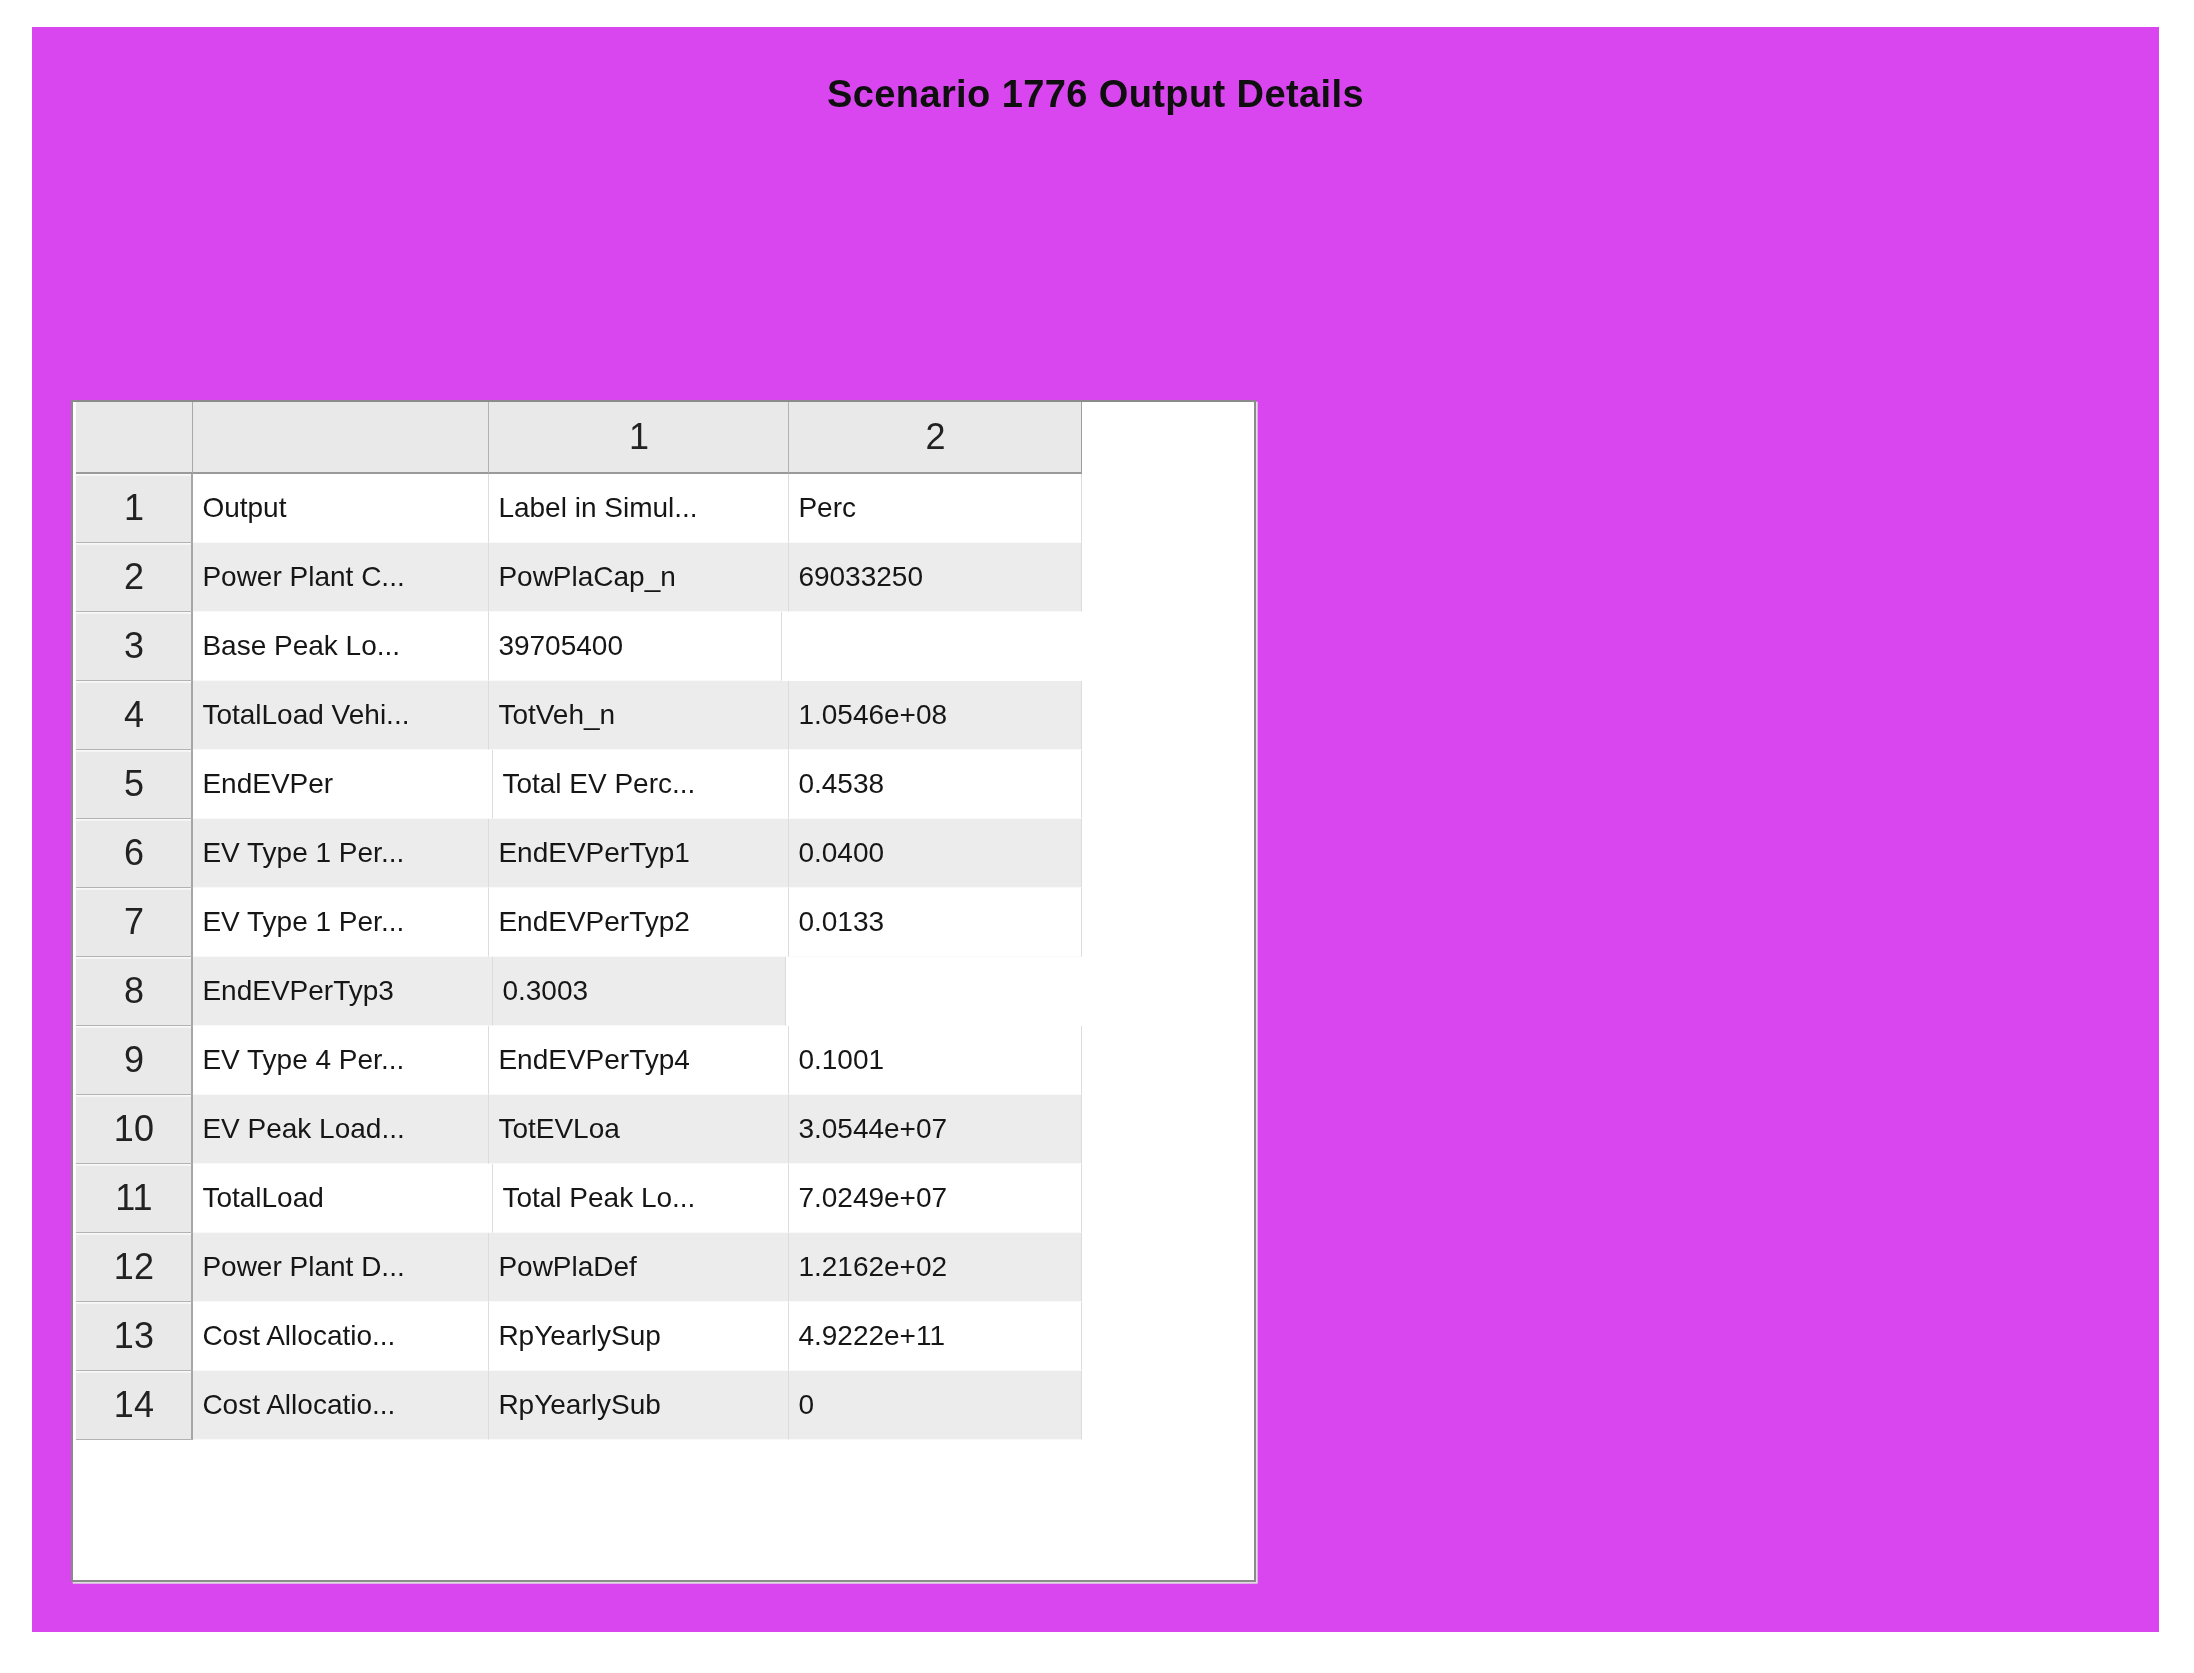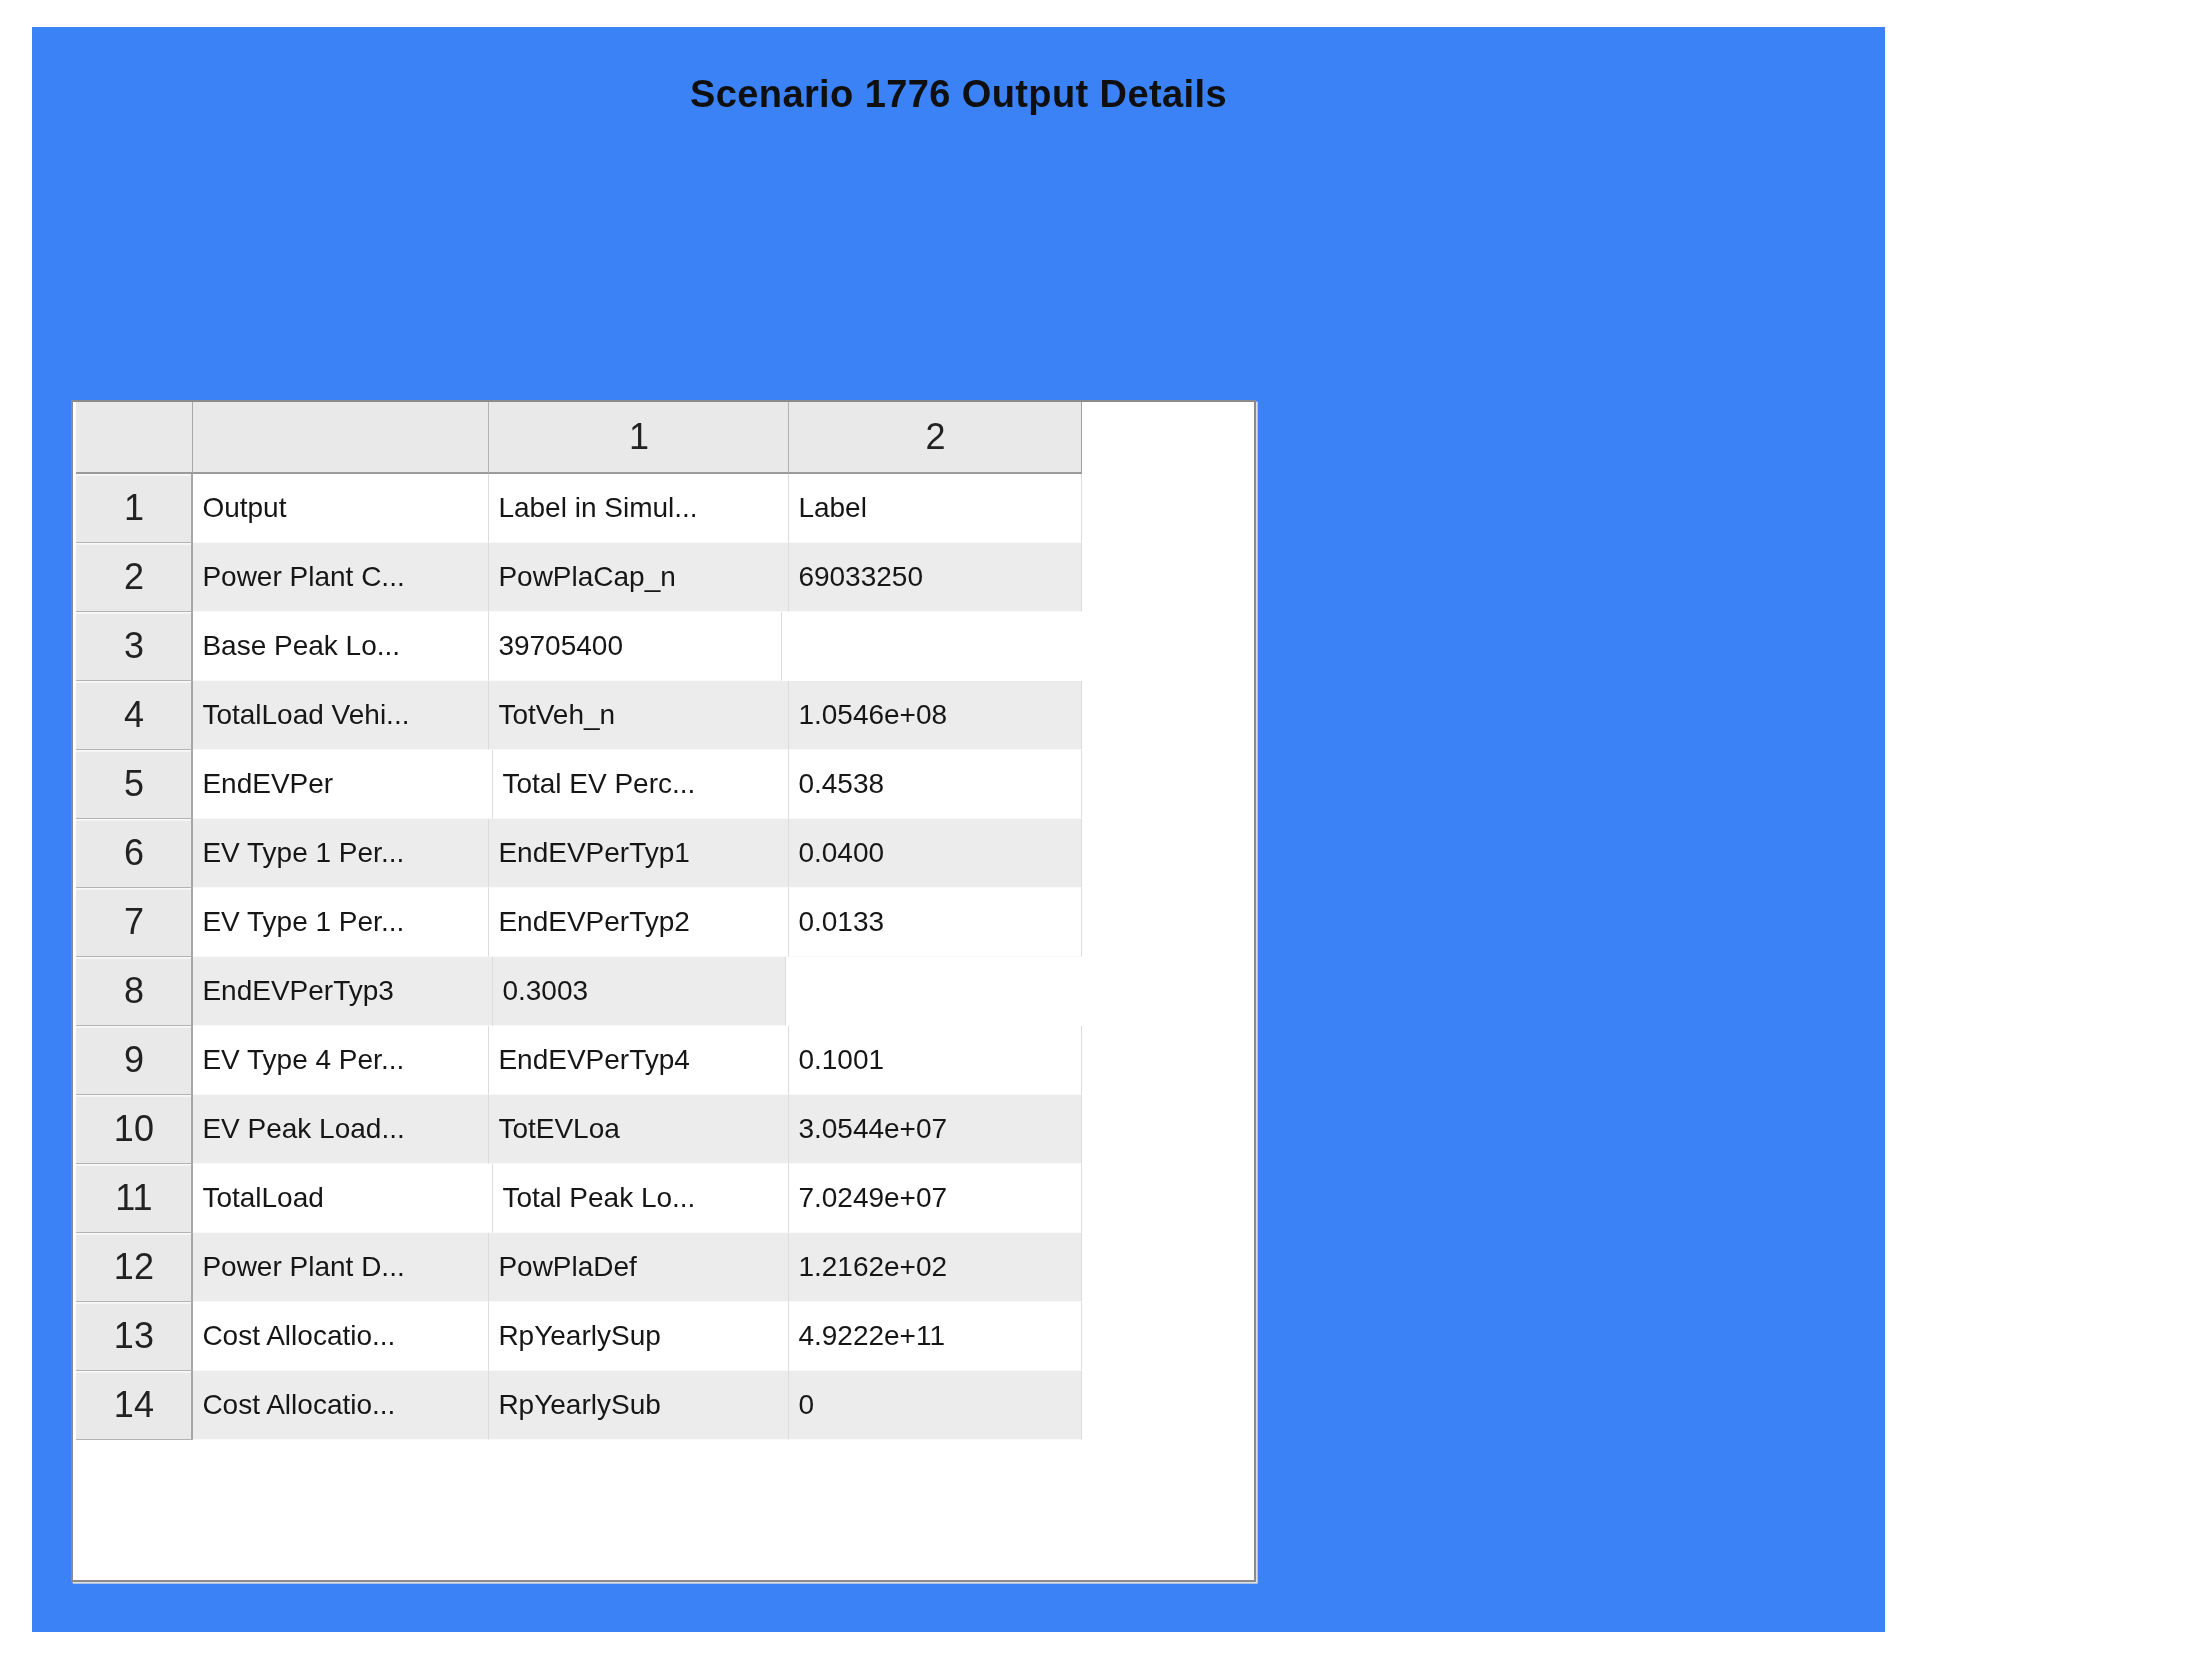--- a/index.html
+++ b/index.html
@@ -14,8 +14,8 @@
   .panel {
     position: absolute;
     left: 32px; top: 27px;
-    width: 1853px; height: 1605px;
-    background: #3b82f6;
+    width: 2127px; height: 1605px;
+    background: #d946ef;
   }
   .title {
     position: absolute;

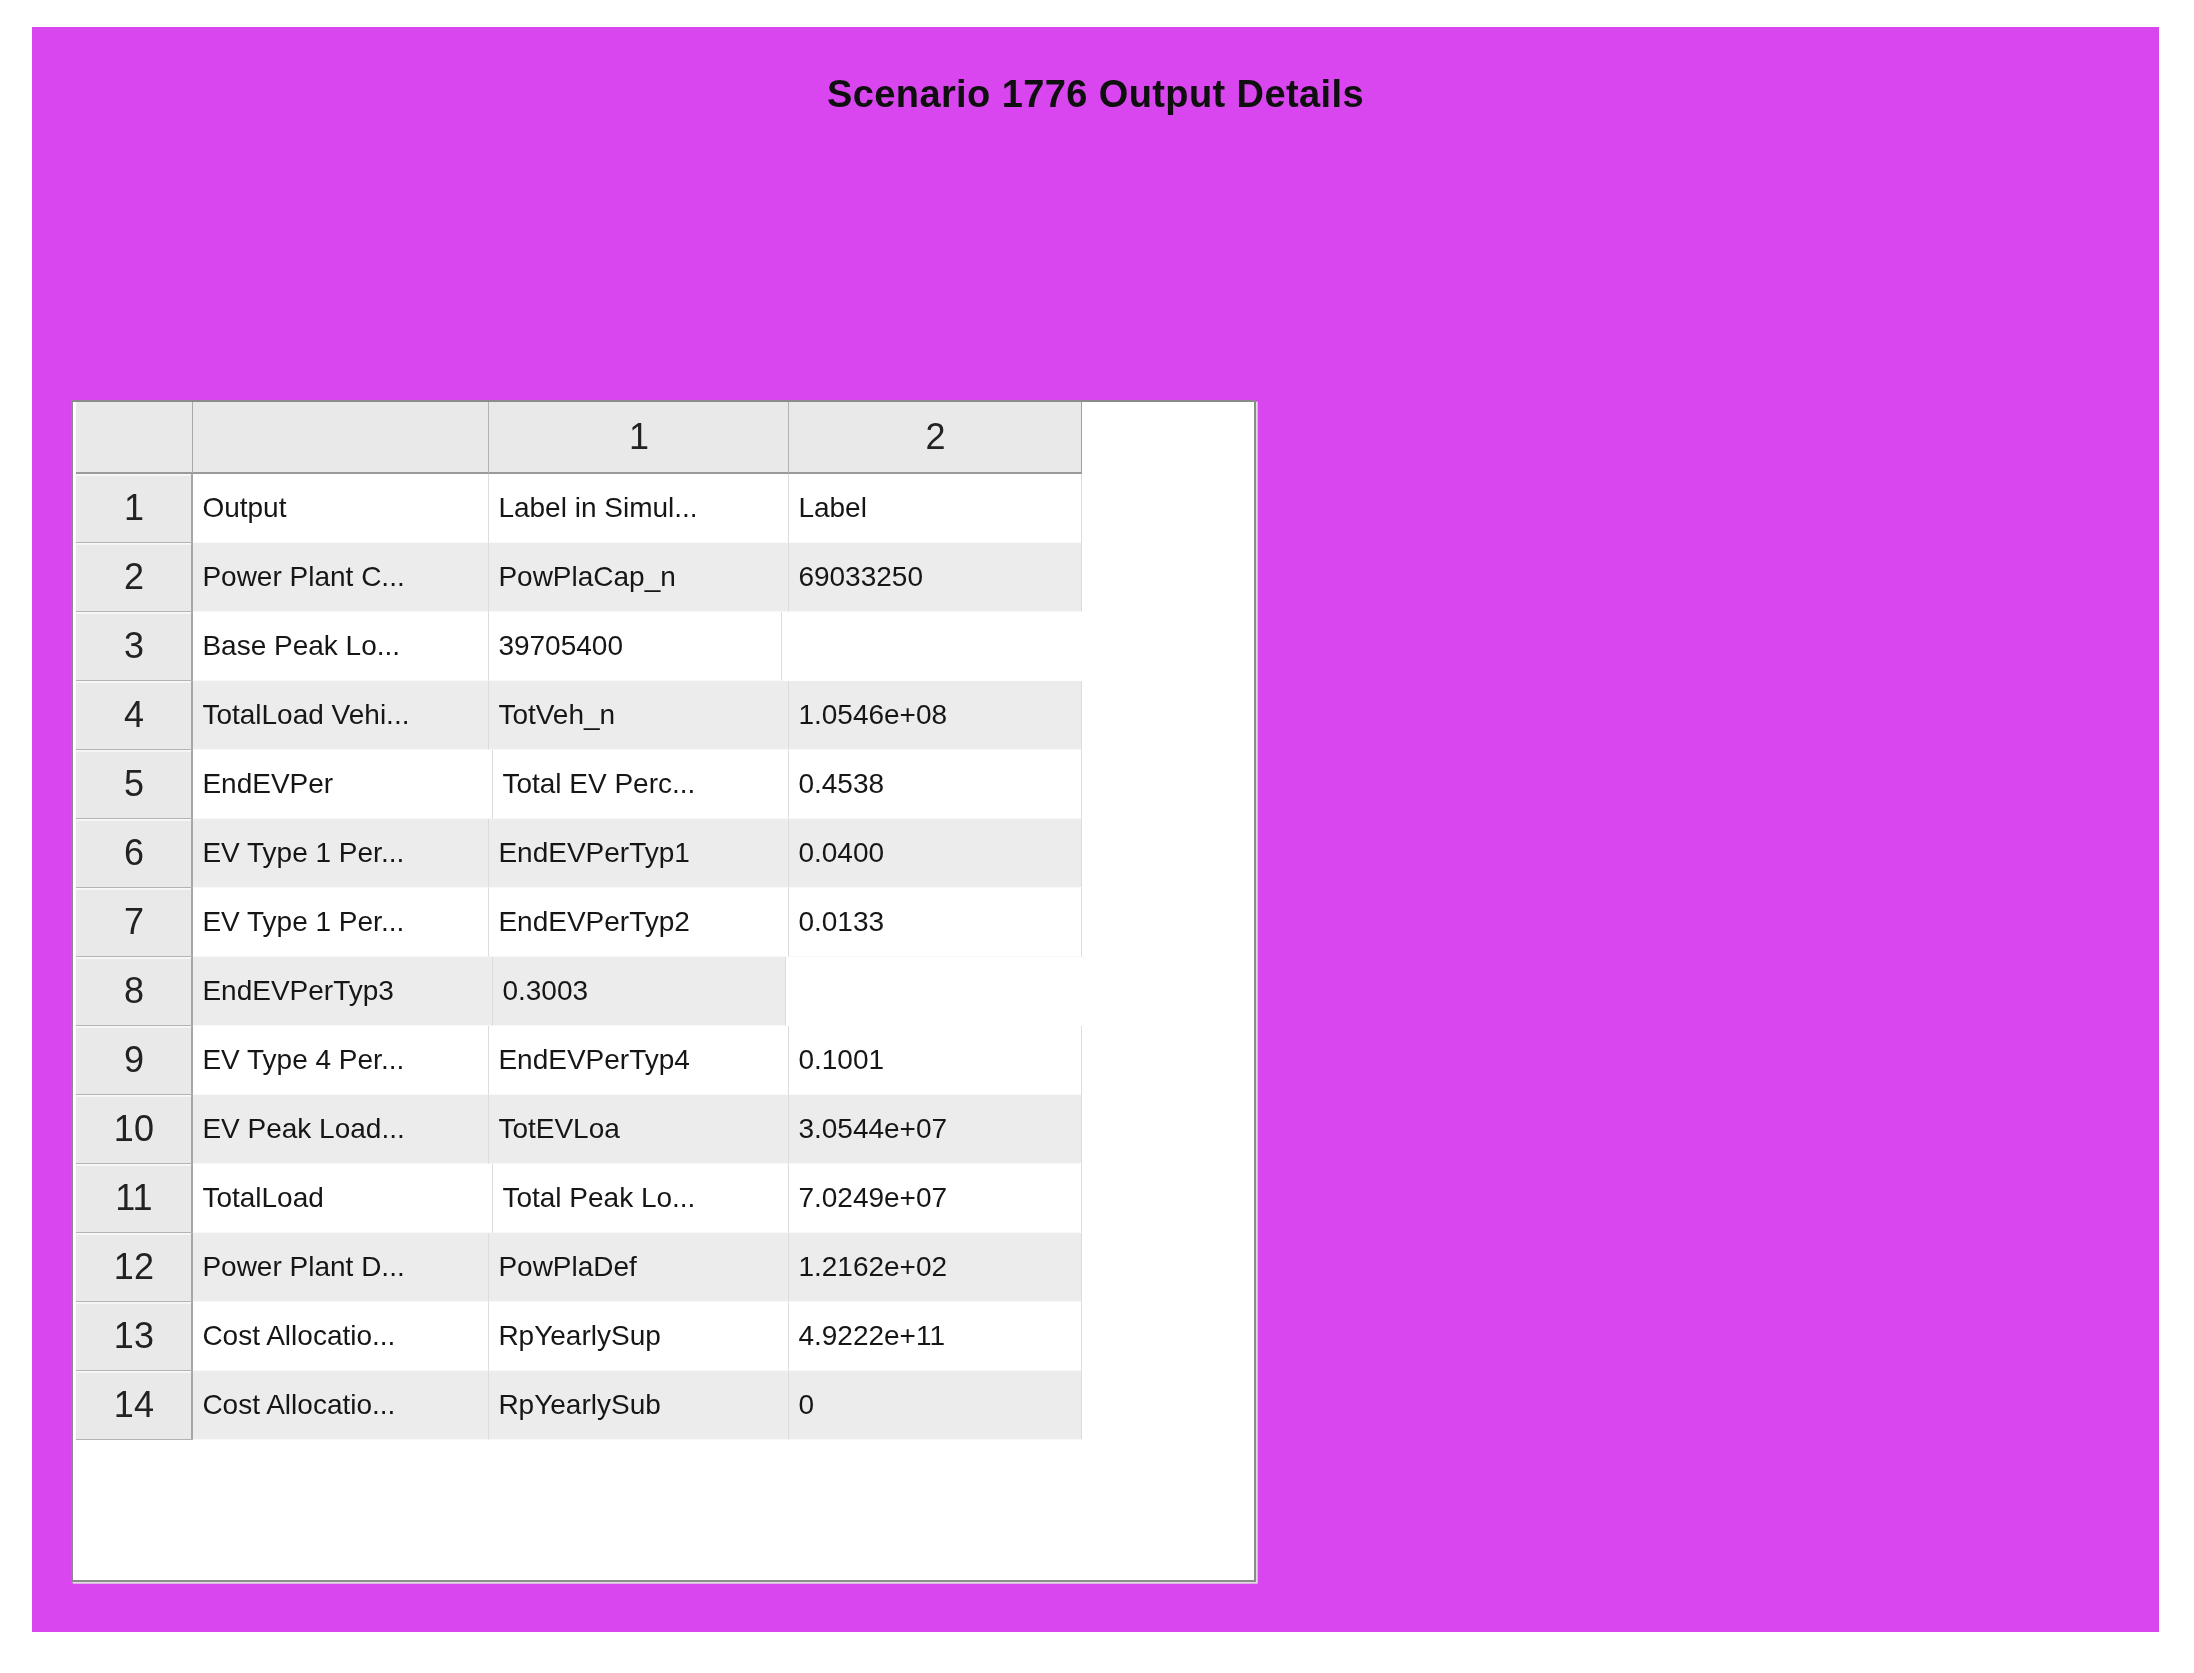--- a/index.html
+++ b/index.html
@@ -101,7 +101,7 @@
           <div class="rn">1</div>
           <div class="td c1">Output</div>
           <div class="td c2">Label in Simul...</div>
-          <div class="td c3">Label</div>
+          <div class="td c3">Perc</div>
           <div class="td-fill"></div>
         </div>
         <div class="tr">

